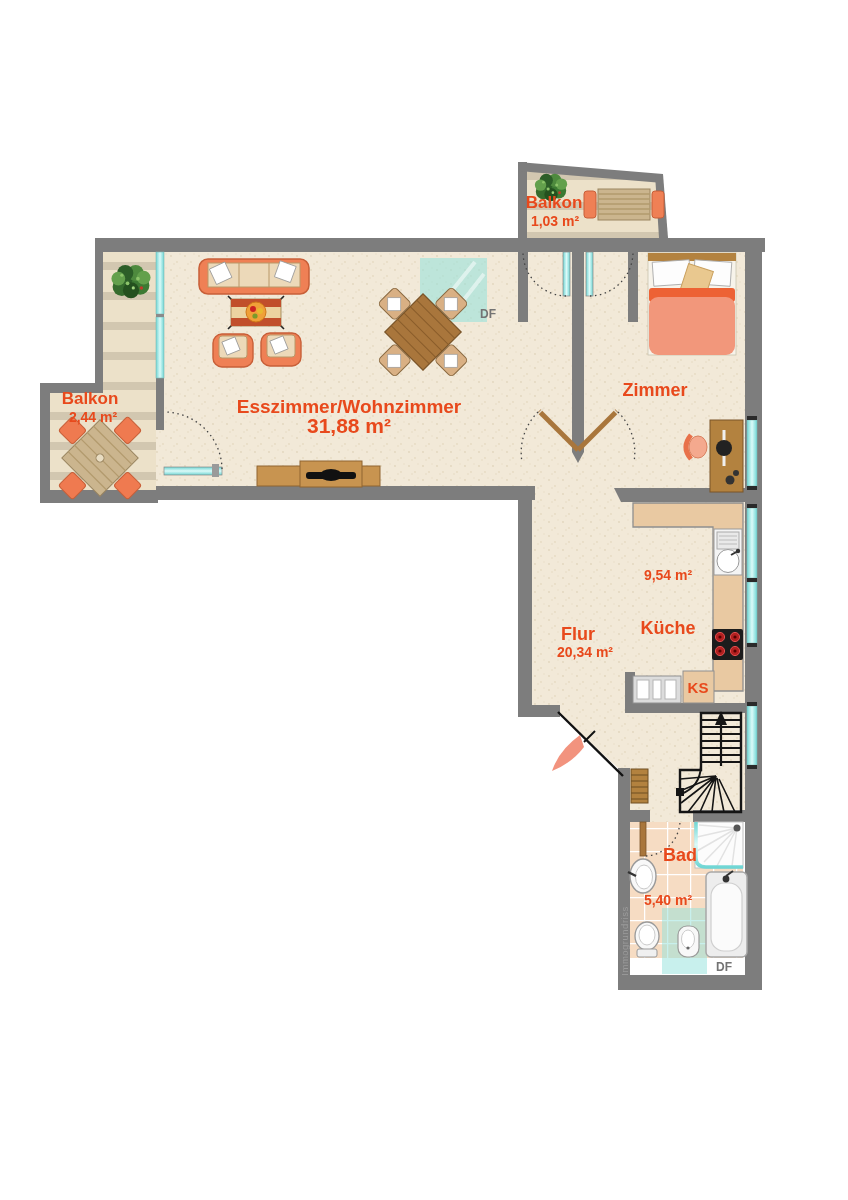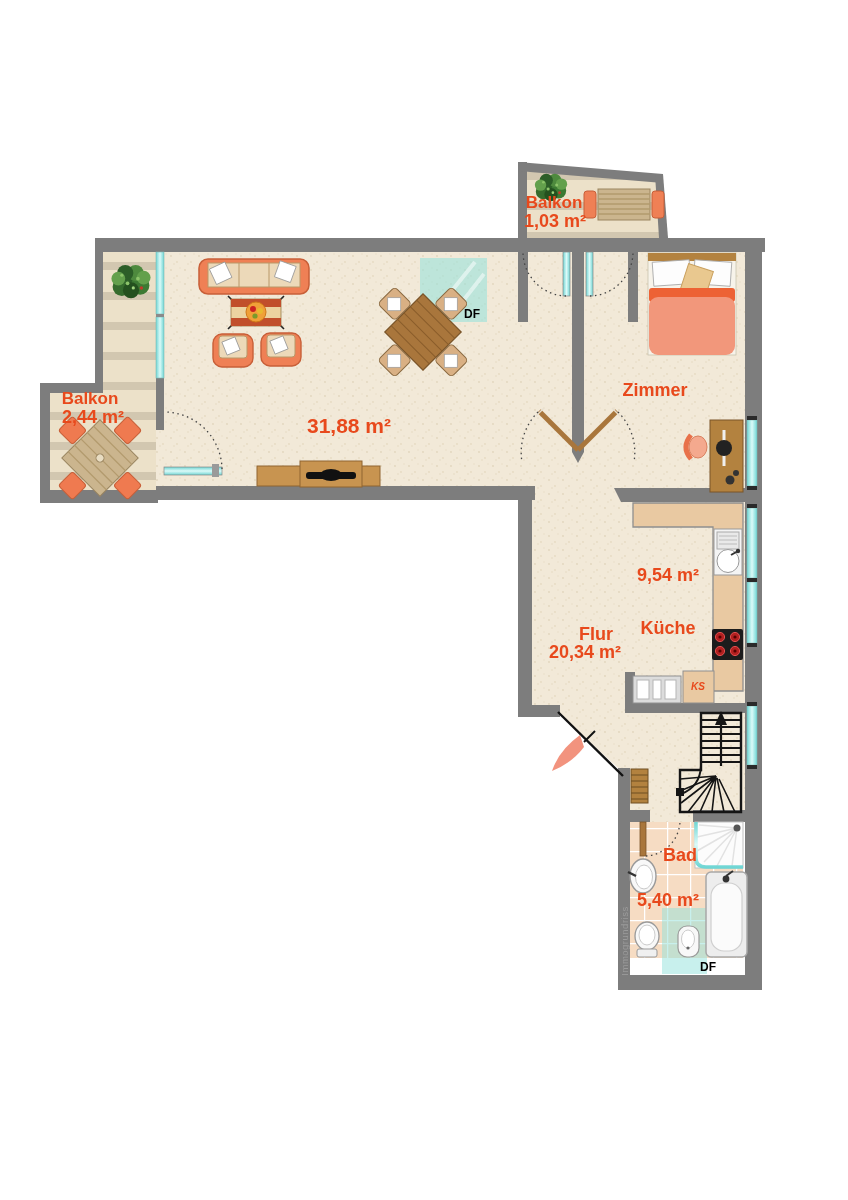--- a/index.html
+++ b/index.html
@@ -9,7 +9,7 @@
   .lbl{position:absolute;transform:translate(-50%,-50%);white-space:nowrap;
        color:#e8491c;font-weight:bold;text-align:center;line-height:1;}
   .fs19{font-size:19px;} .fs18{font-size:18px;} .fs17{font-size:17px;}
-  .fs15{font-size:21px;} .fs14{font-size:18px;}
+  .fs15{font-size:21px;} .fs14{font-size:14px;}
   .df{color:#000000;font-weight:600;font-size:12px;}
   .ks{font-size:10px;font-style:italic;}
   .watermark{position:absolute;color:#9b9b9b;font-weight:normal;font-size:9.5px;

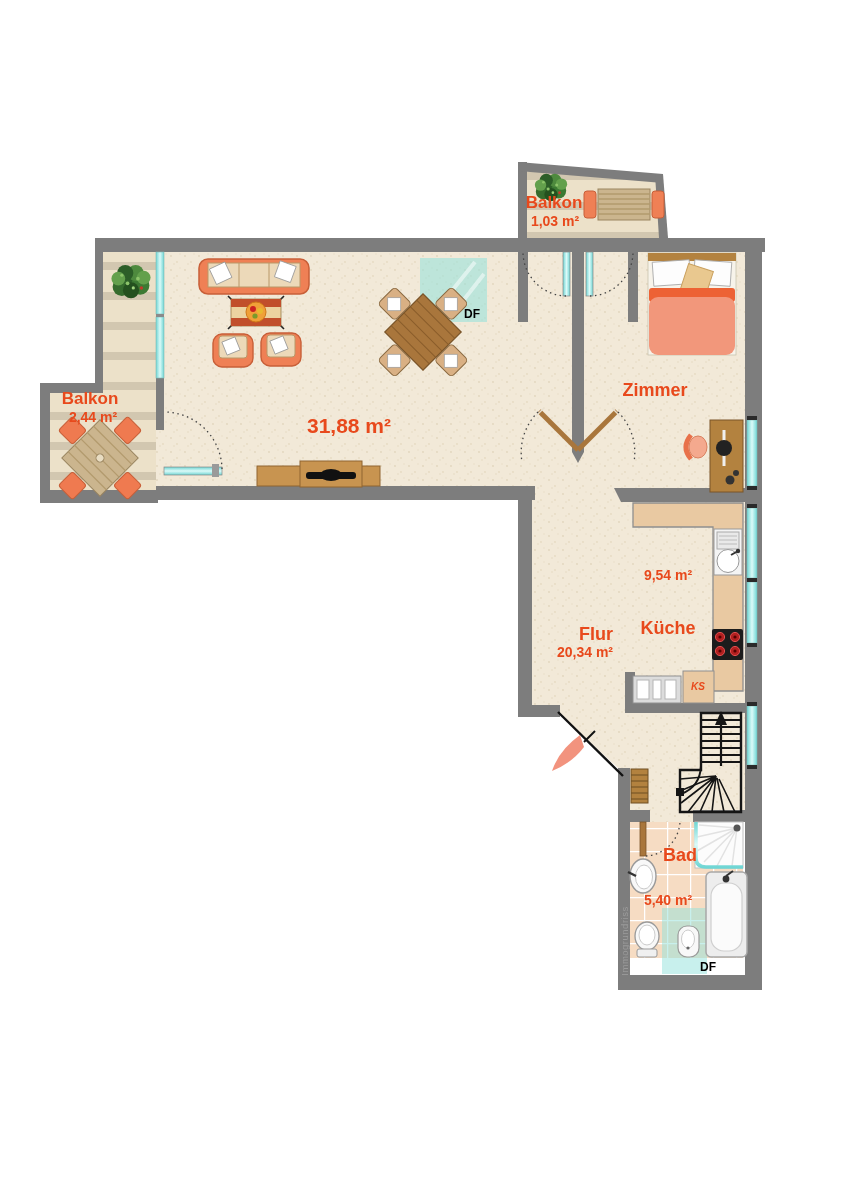--- a/index.html
+++ b/index.html
@@ -10,7 +10,7 @@
        color:#e8491c;font-weight:bold;text-align:center;line-height:1;}
   .fs19{font-size:19px;} .fs18{font-size:18px;} .fs17{font-size:17px;}
   .fs15{font-size:21px;} .fs14{font-size:14px;}
-  .df{color:#000000;font-weight:600;font-size:12px;}
+  .df{color:#737373;font-weight:600;font-size:12px;margin-left:16px;}
   .ks{font-size:10px;font-style:italic;}
   .watermark{position:absolute;color:#9b9b9b;font-weight:normal;font-size:9.5px;
        letter-spacing:.5px;transform:translate(-50%,-50%) rotate(-90deg);white-space:nowrap;}

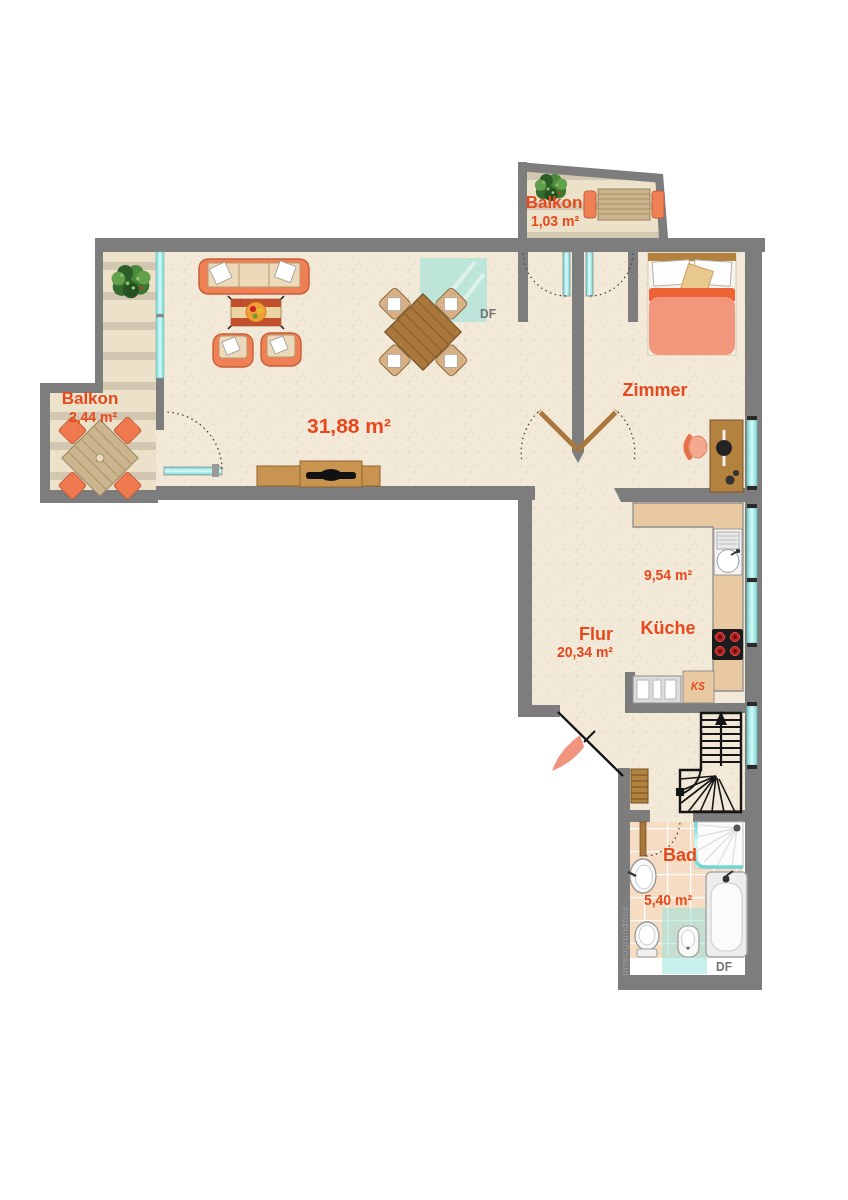--- a/index.html
+++ b/index.html
@@ -319,6 +319,7 @@
 
 <div class="lbl fs18" style="left:655px;top:390px">Zimmer</div>
 
+<div class="lbl fs19" style="left:349px;top:406px">Esszimmer/Wohnzimmer</div>
 <div class="lbl fs15" style="left:349px;top:425px">31,88 m²</div>
 
 <div class="lbl fs17" style="left:90px;top:398px">Balkon</div>

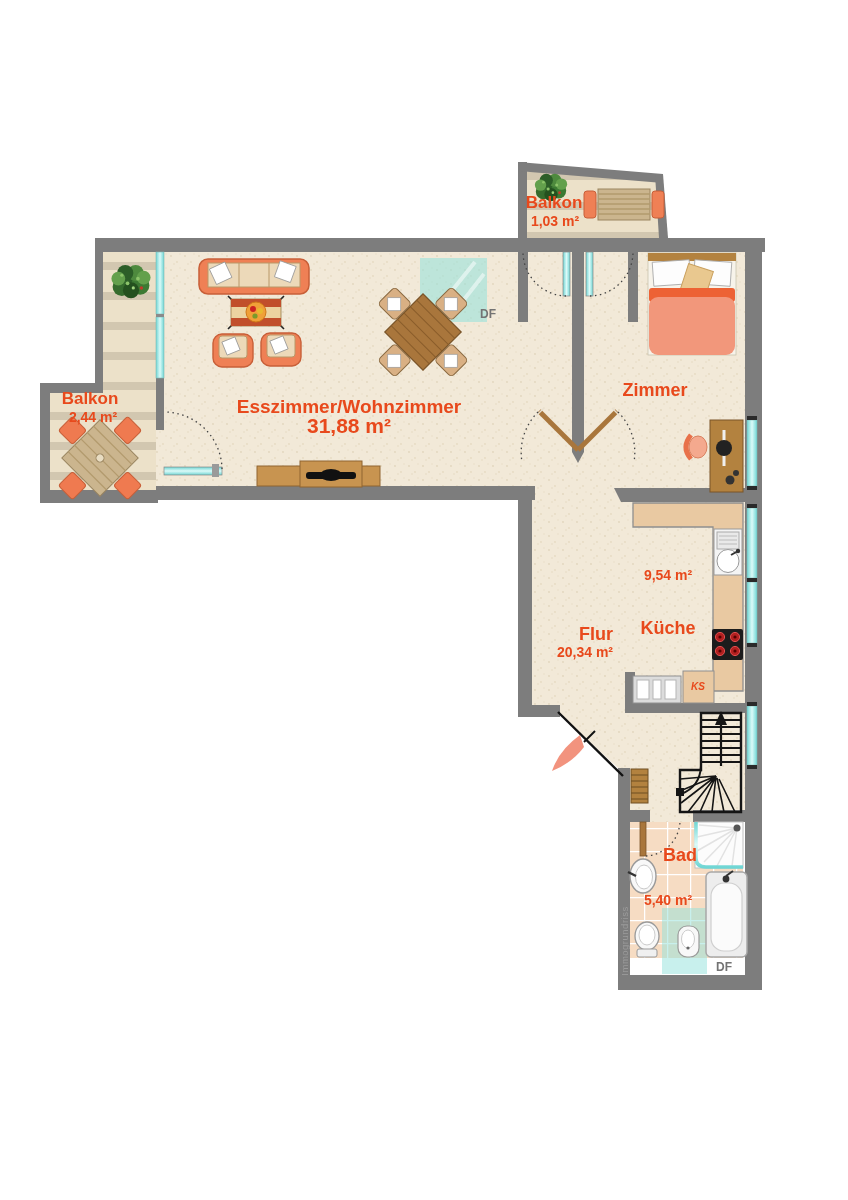--- a/index.html
+++ b/index.html
@@ -328,7 +328,7 @@
 <div class="lbl fs18" style="left:668px;top:628px">Küche</div>
 <div class="lbl fs14" style="left:668px;top:575px">9,54 m²</div>
 
-<div class="lbl fs18" style="left:596px;top:634px">Flur</div>
+<div class="lbl fs18" style="left:578px;top:634px">Flur</div>
 <div class="lbl fs14" style="left:585px;top:652px">20,34 m²</div>
 
 <div class="lbl fs18" style="left:680px;top:855px">Bad</div>

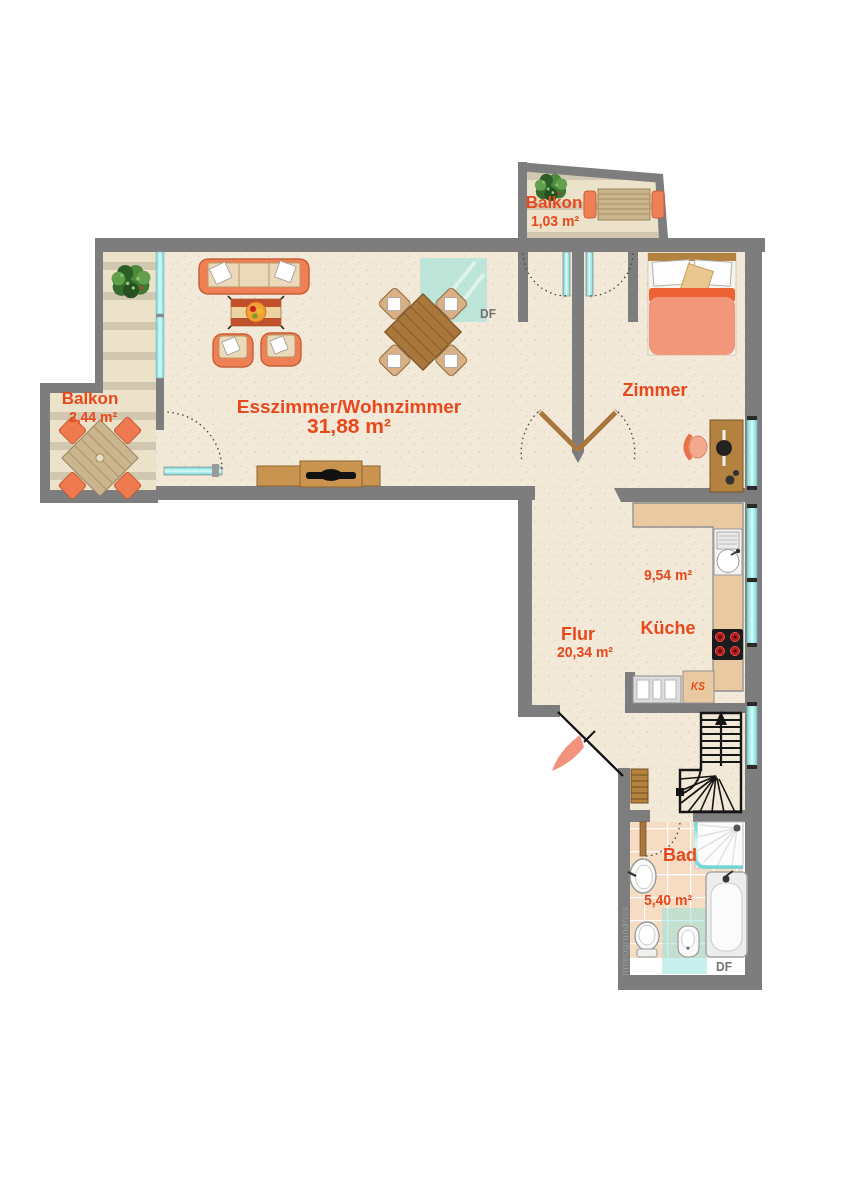--- a/index.html
+++ b/index.html
@@ -11,7 +11,7 @@
   .fs19{font-size:19px;} .fs18{font-size:18px;} .fs17{font-size:17px;}
   .fs15{font-size:21px;} .fs14{font-size:14px;}
   .df{color:#737373;font-weight:600;font-size:12px;margin-left:16px;}
-  .ks{font-size:10px;font-style:italic;}
+  .ks{font-size:15px;}
   .watermark{position:absolute;color:#9b9b9b;font-weight:normal;font-size:9.5px;
        letter-spacing:.5px;transform:translate(-50%,-50%) rotate(-90deg);white-space:nowrap;}
 </style>

